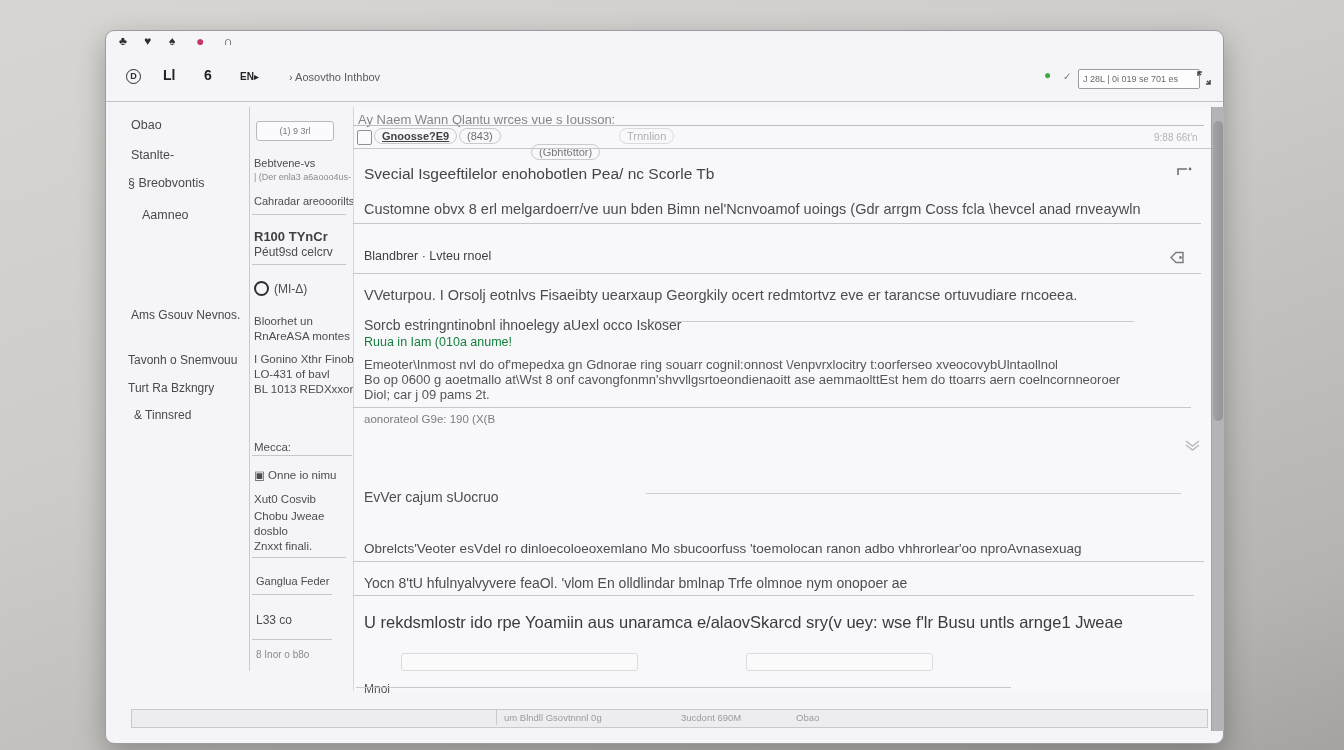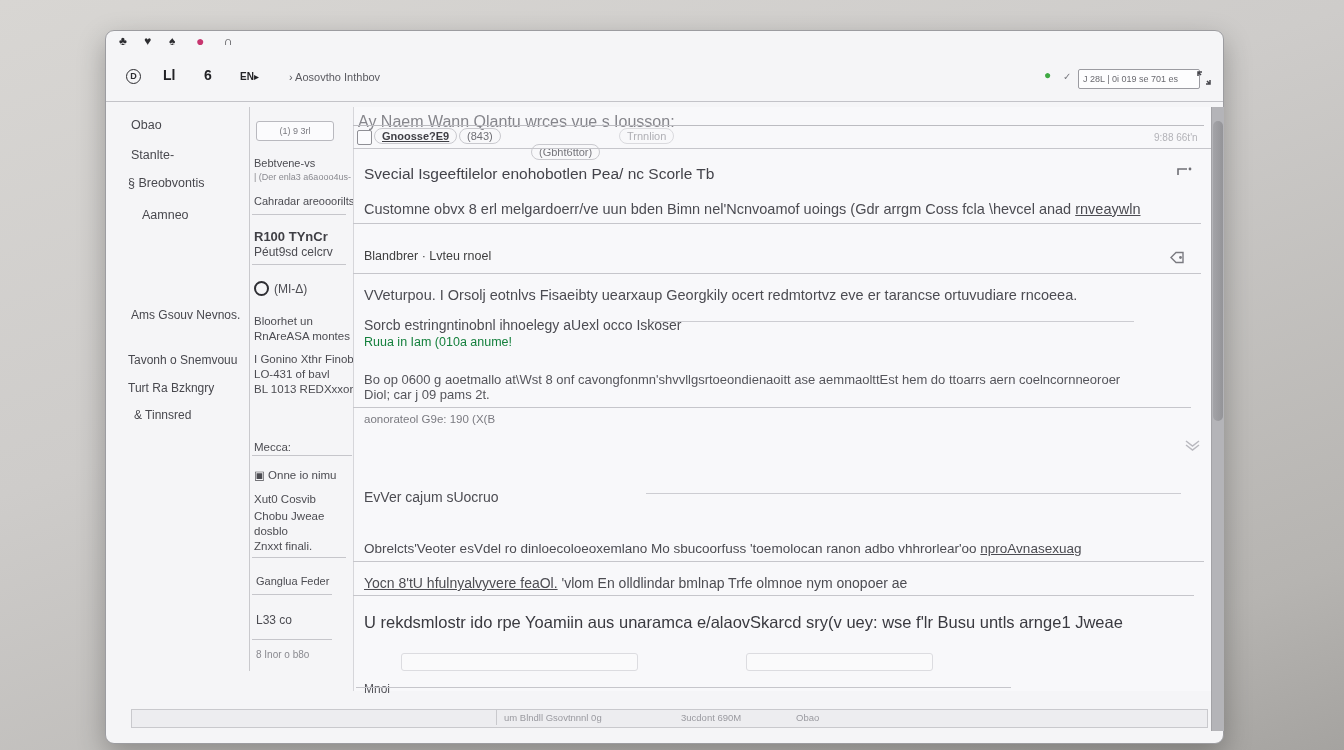--- a/index.html
+++ b/index.html
@@ -110,7 +110,7 @@
 
     <div class="abs" style="left:247px;top:76px;width:858px;height:584px;background:#f8f8fa;border-left:1px solid #d6d6da"></div>
 
-    <div class="t" style="left:252px;top:82px;font-size:16px;color:#85858b">Ay Naem Wann Qlantu wrces vue s Iousson:</div>
+    <div class="t" style="left:252px;top:82px;font-size:13px;color:#85858b">Ay Naem Wann Qlantu wrces vue s Iousson:</div>
     <div class="hdiv" style="left:247px;top:94px;width:851px;background:#bcbcc1"></div>
 
     <span class="abs" style="left:251px;top:99px;width:13px;height:13px;border:1.5px solid #8f8f95;border-radius:2px;background:#fbfbfd"></span>

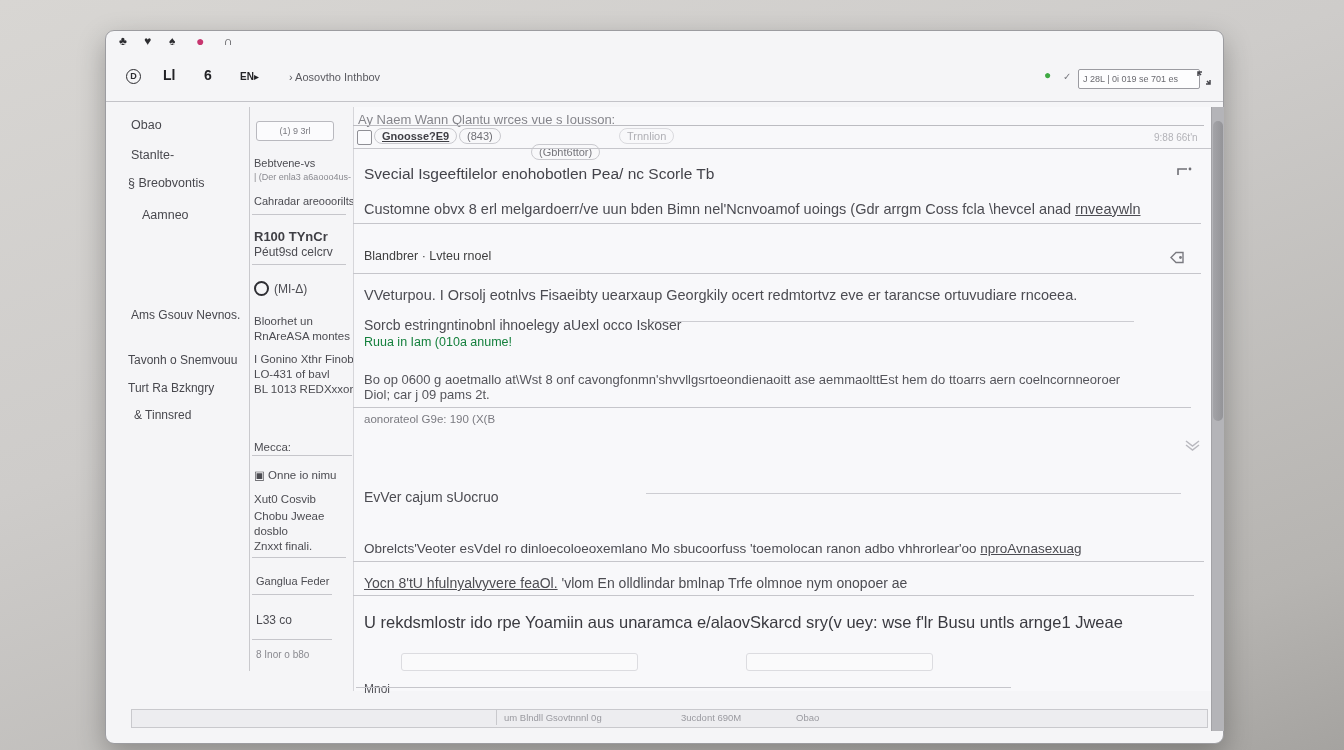--- a/index.html
+++ b/index.html
@@ -14,7 +14,7 @@
   .t{position:absolute;white-space:nowrap;line-height:1.1;color:#48484e;}
   .hdiv{position:absolute;height:1px;background:#c6c6cb;}
   .vdiv{position:absolute;width:1px;background:#c9c9cd;}
-  .u{text-decoration:underline;margin-top:44px;}
+  .u{margin-top:44px;}
   .glyph{position:absolute;font-size:12px;color:#2d2d31;}
   .circle-ic{position:absolute;width:13px;height:13px;border:1.6px solid #2c2c30;border-radius:50%;
        font-size:9px;font-weight:bold;color:#2c2c30;text-align:center;line-height:13px;}

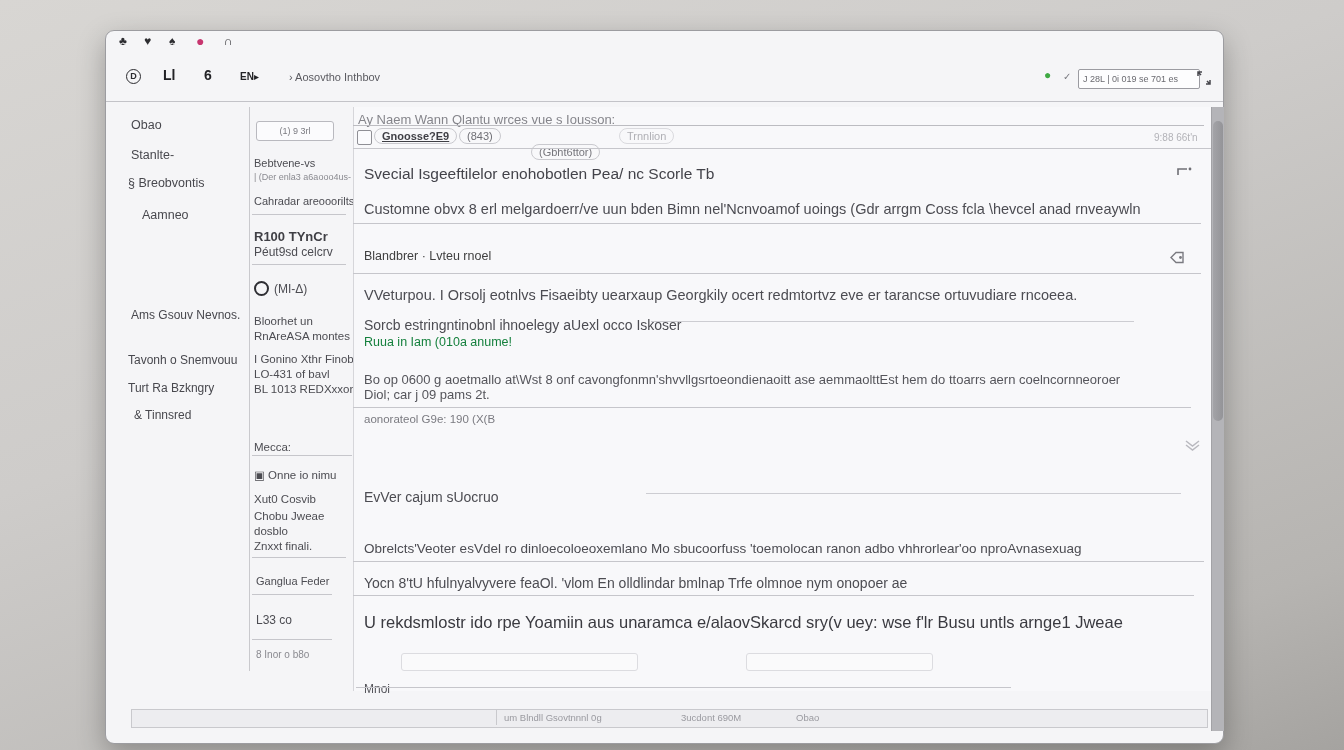--- a/index.html
+++ b/index.html
@@ -158,6 +158,7 @@
     <div class="hdiv" style="left:545px;top:290px;width:483px;background:#cdcdd2"></div>
 
     <div class="rowc" style="top:326px;height:48px">
+      <div class="rline" style="left:8px;top:0;font-size:13px;color:#55555b">Emeoter\Inmost nvl do of'mepedxa gn Gdnorae ring souarr cognil:onnost \/enpvrxlocitry t:oorferseo xveocovybUlntaollnol</div>
       <div class="rline" style="left:8px;top:15px;font-size:13px;color:#55555b">Bo op 0600 g aoetmallo at\Wst 8 onf cavongfonmn'shvvllgsrtoeondienaoitt ase aemmaolttEst hem do ttoarrs aern coelncornneoroer</div>
       <div class="rline" style="left:8px;top:30px;font-size:13px;color:#55555b">Diol; car j 09 pams 2t.</div>
     </div>

